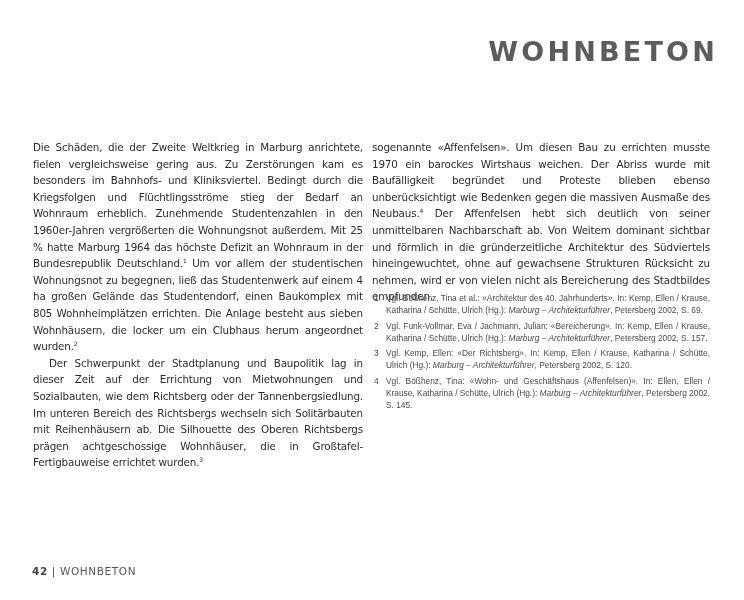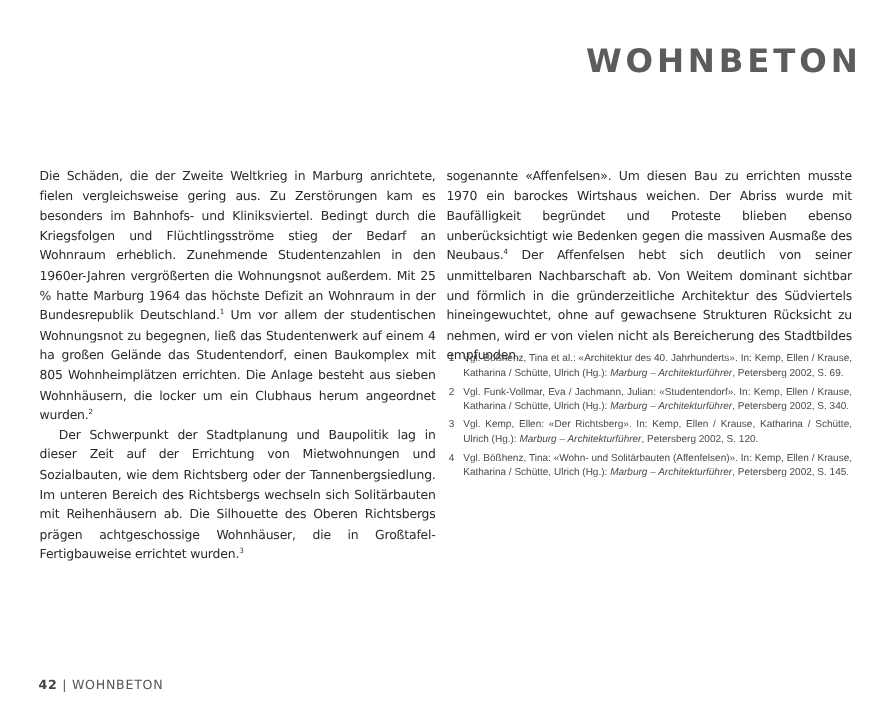--- a/index.html
+++ b/index.html
@@ -117,7 +117,7 @@
     <span class="fn-num">1</span><span>Vgl. Bößhenz, Tina et al.: «Architektur des 40. Jahrhunderts». In: Kemp, Ellen / Krause, Katharina / Schütte, Ulrich (Hg.): </span><em>Marburg – Architekturführer</em><span>, Petersberg 2002, S. 69.</span>
   </div>
   <div class="footnote">
-    <span class="fn-num">2</span><span>Vgl. Funk-Vollmar, Eva / Jachmann, Julian: «Studentendorf». In: Kemp, Ellen / Krause, Katharina / Schütte, Ulrich (Hg.): </span><em>Marburg – Architekturführer</em><span>, Petersberg 2002, S. 340.</span>
+    <span class="fn-num">2</span><span>Vgl. Funk-Vollmar, Eva / Jachmann, Julian: «Bereicherung». In: Kemp, Ellen / Krause, Katharina / Schütte, Ulrich (Hg.): </span><em>Marburg – Architekturführer</em><span>, Petersberg 2002, S. 340.</span>
   </div>
   <div class="footnote">
     <span class="fn-num">3</span><span>Vgl. Kemp, Ellen: «Der Richtsberg». In: Kemp, Ellen / Krause, Katharina / Schütte, Ulrich (Hg.): </span><em>Marburg – Architekturführer</em><span>, Petersberg 2002, S. 120.</span>

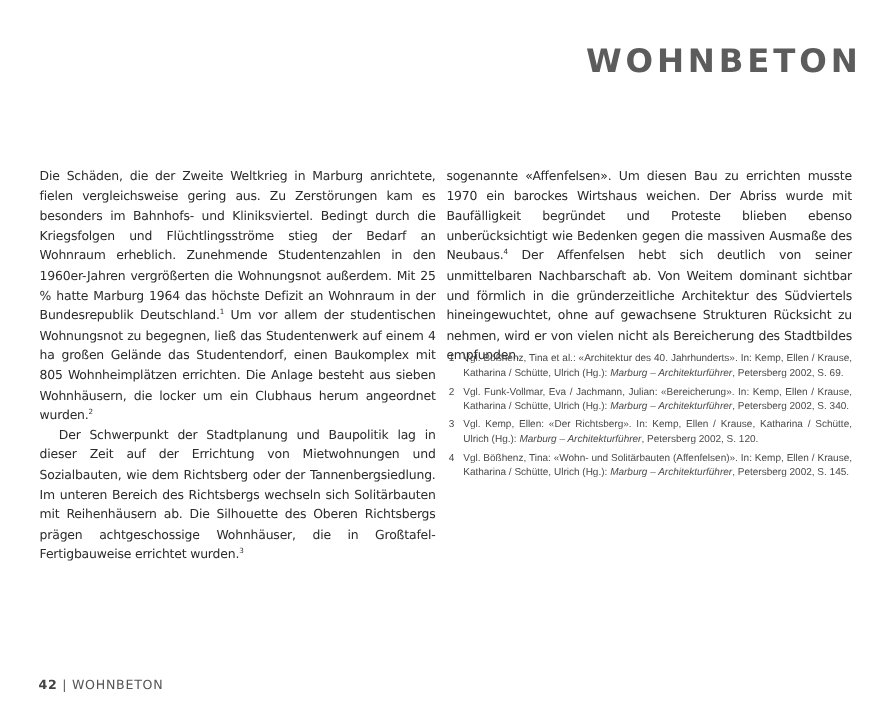--- a/index.html
+++ b/index.html
@@ -117,7 +117,7 @@
     <span class="fn-num">1</span><span>Vgl. Bößhenz, Tina et al.: «Architektur des 40. Jahrhunderts». In: Kemp, Ellen / Krause, Katharina / Schütte, Ulrich (Hg.): </span><em>Marburg – Architekturführer</em><span>, Petersberg 2002, S. 69.</span>
   </div>
   <div class="footnote">
-    <span class="fn-num">2</span><span>Vgl. Funk-Vollmar, Eva / Jachmann, Julian: «Bereicherung». In: Kemp, Ellen / Krause, Katharina / Schütte, Ulrich (Hg.): </span><em>Marburg – Architekturführer</em><span>, Petersberg 2002, S. 340.</span>
+    <span class="fn-num">2</span><span>Vgl. Funk-Vollmar, Eva / Jachmann, Julian: «Bereicherung». In: Kemp, Ellen / Krause, Katharina / Schütte, Ulrich (Hg.): </span><em>Marburg – Architekturführer</em><span>, Petersberg 2002, S. 157.</span>
   </div>
   <div class="footnote">
     <span class="fn-num">3</span><span>Vgl. Kemp, Ellen: «Der Richtsberg». In: Kemp, Ellen / Krause, Katharina / Schütte, Ulrich (Hg.): </span><em>Marburg – Architekturführer</em><span>, Petersberg 2002, S. 120.</span>

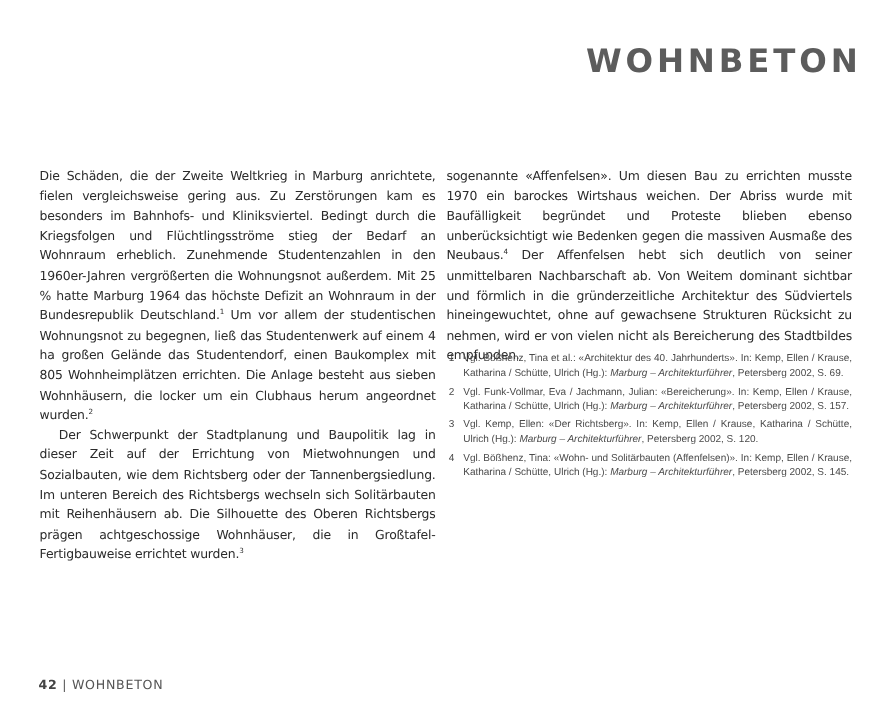--- a/index.html
+++ b/index.html
@@ -123,7 +123,7 @@
     <span class="fn-num">3</span><span>Vgl. Kemp, Ellen: «Der Richtsberg». In: Kemp, Ellen / Krause, Katharina / Schütte, Ulrich (Hg.): </span><em>Marburg – Architekturführer</em><span>, Petersberg 2002, S. 120.</span>
   </div>
   <div class="footnote">
-    <span class="fn-num">4</span><span>Vgl. Bößhenz, Tina: «Wohn- und Solitärbauten (Affenfelsen)». In: Kemp, Ellen / Krause, Katharina / Schütte, Ulrich (Hg.): </span><em>Marburg – Architekturführer</em><span>, Petersberg 2002, S. 145.</span>
+    <span class="fn-num">4</span><span>Vgl. Bößhenz, Tina: «Wohn- und Geschäftshaus (Affenfelsen)». In: Ellen, Ellen / Krause, Katharina / Schütte, Ulrich (Hg.): </span><em>Marburg – Architekturführer</em><span>, Petersberg 2002, S. 145.</span>
   </div>
 </div>
 

